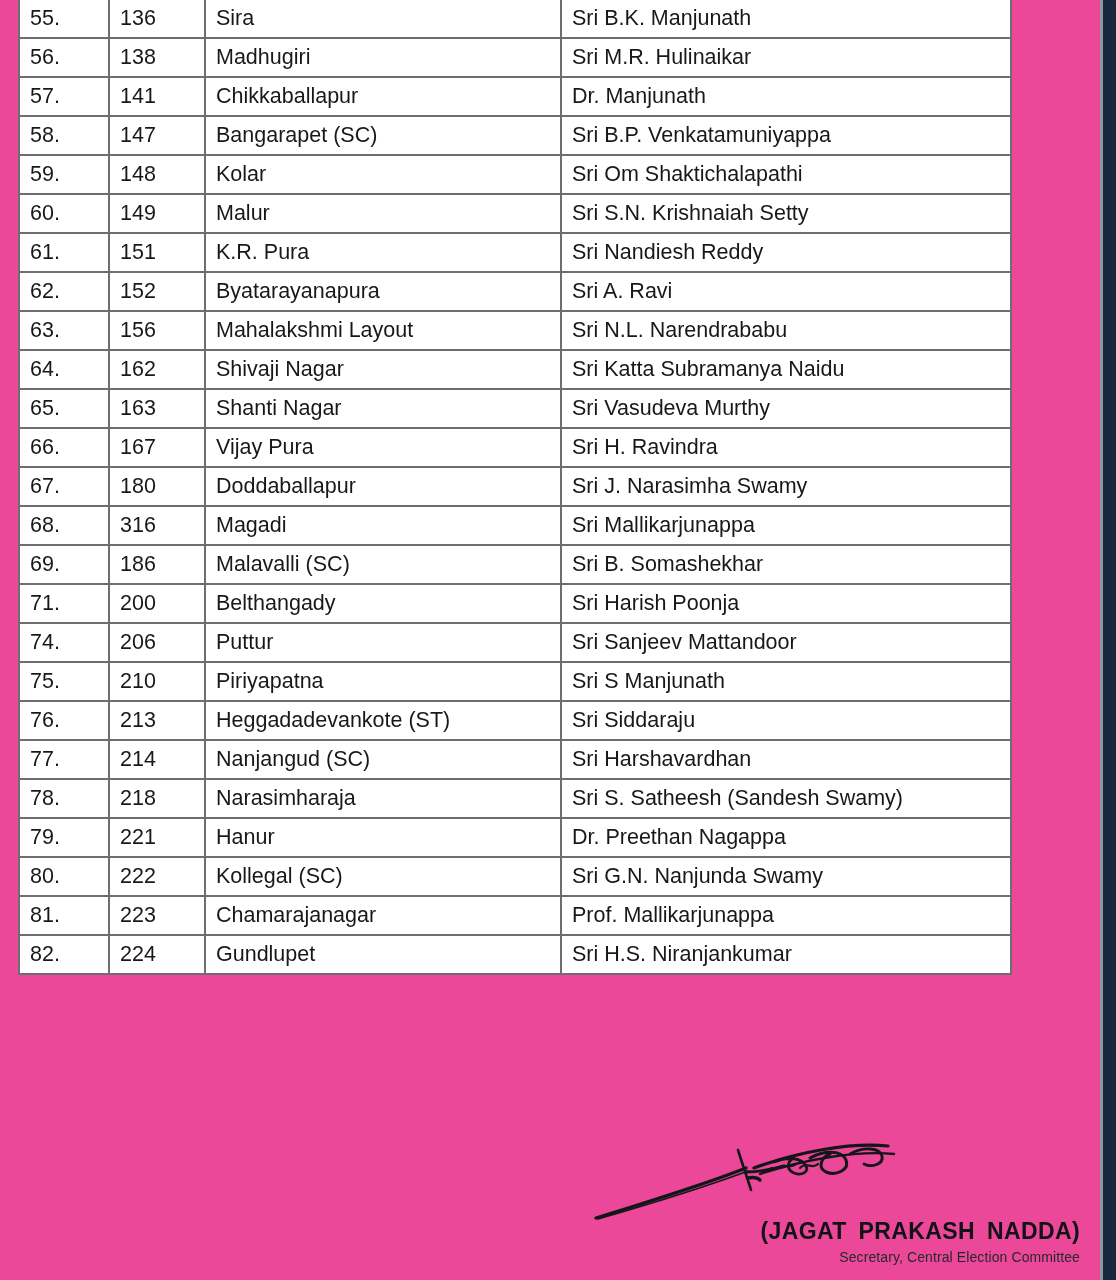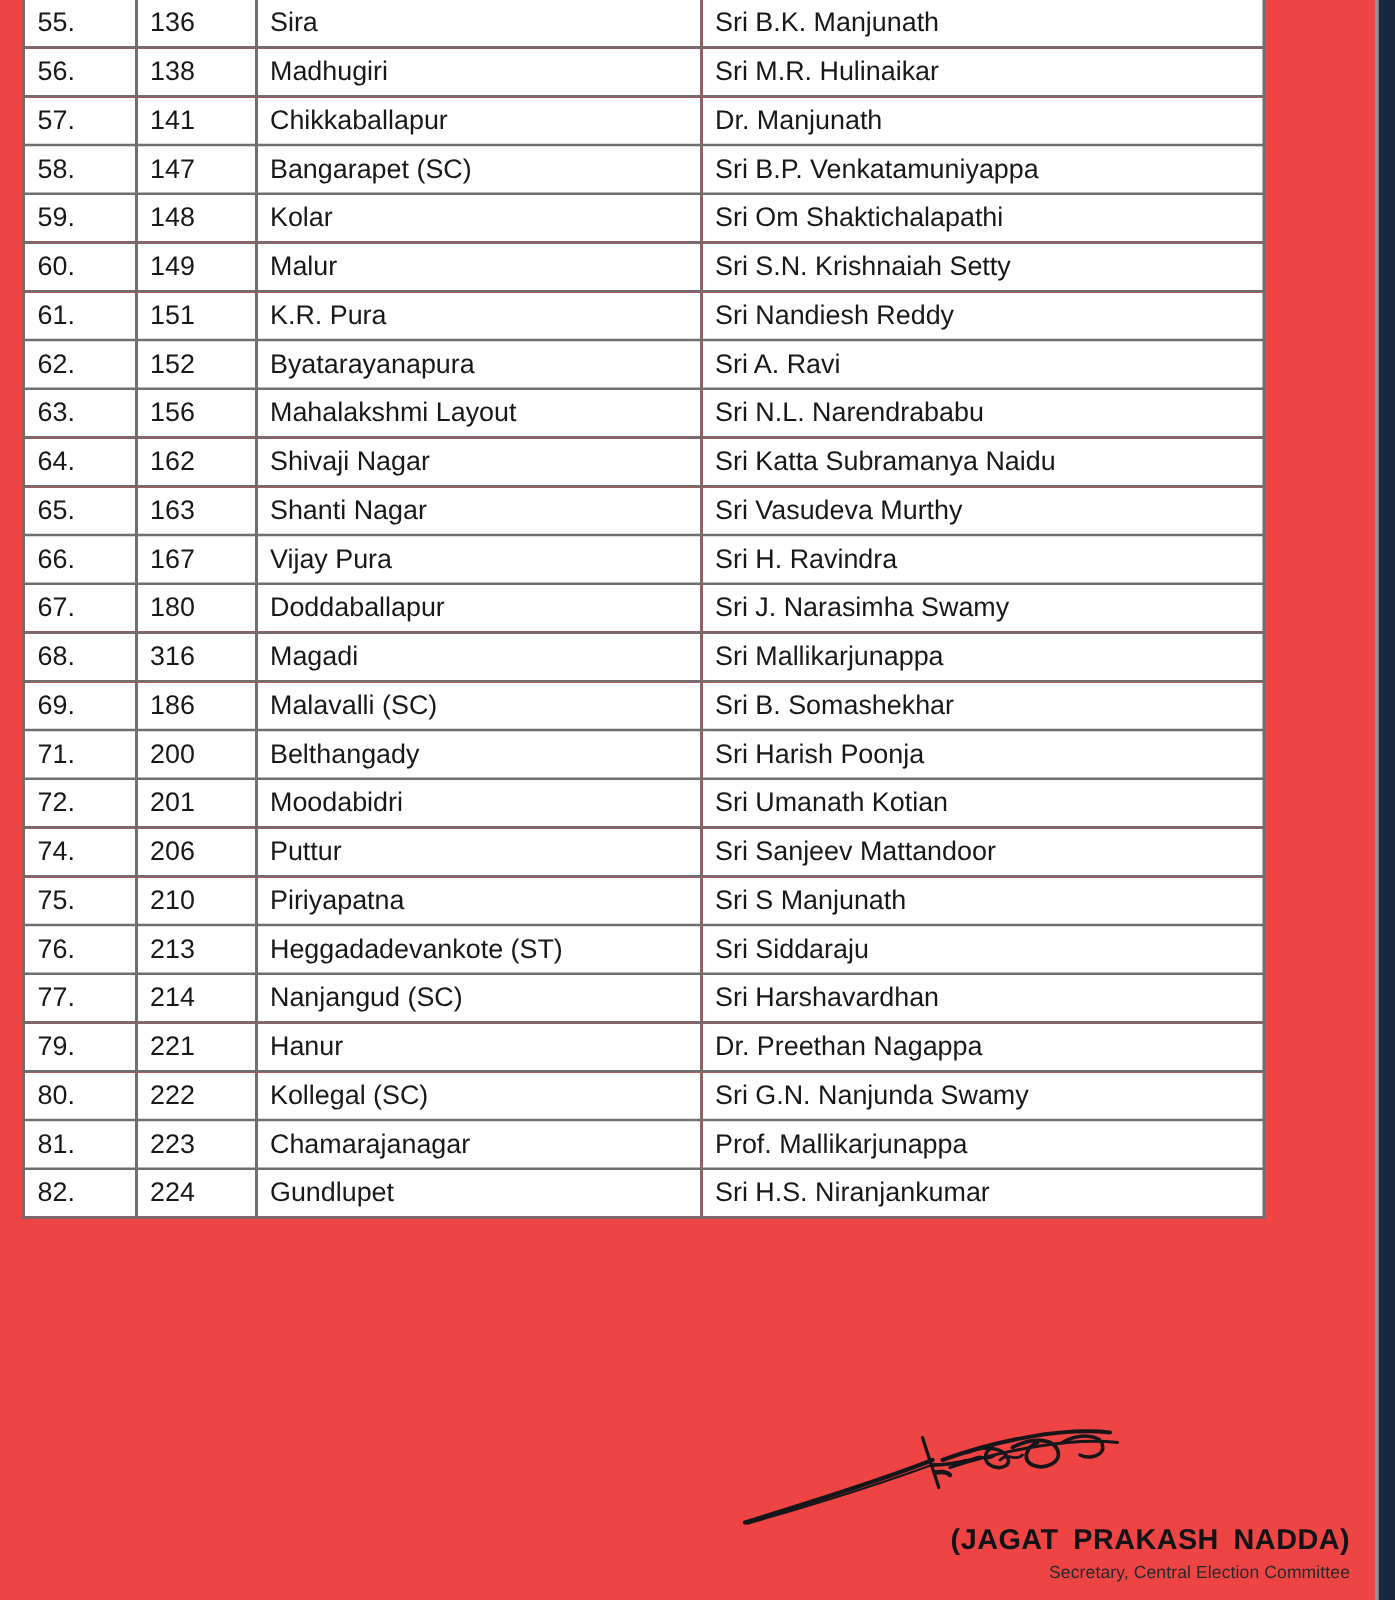--- a/index.html
+++ b/index.html
@@ -40,7 +40,7 @@
     left: 0;
     width: 1103px;
     height: 1280px;
-    background: #ef4444;
+    background: #ec4899;
   }
 
   

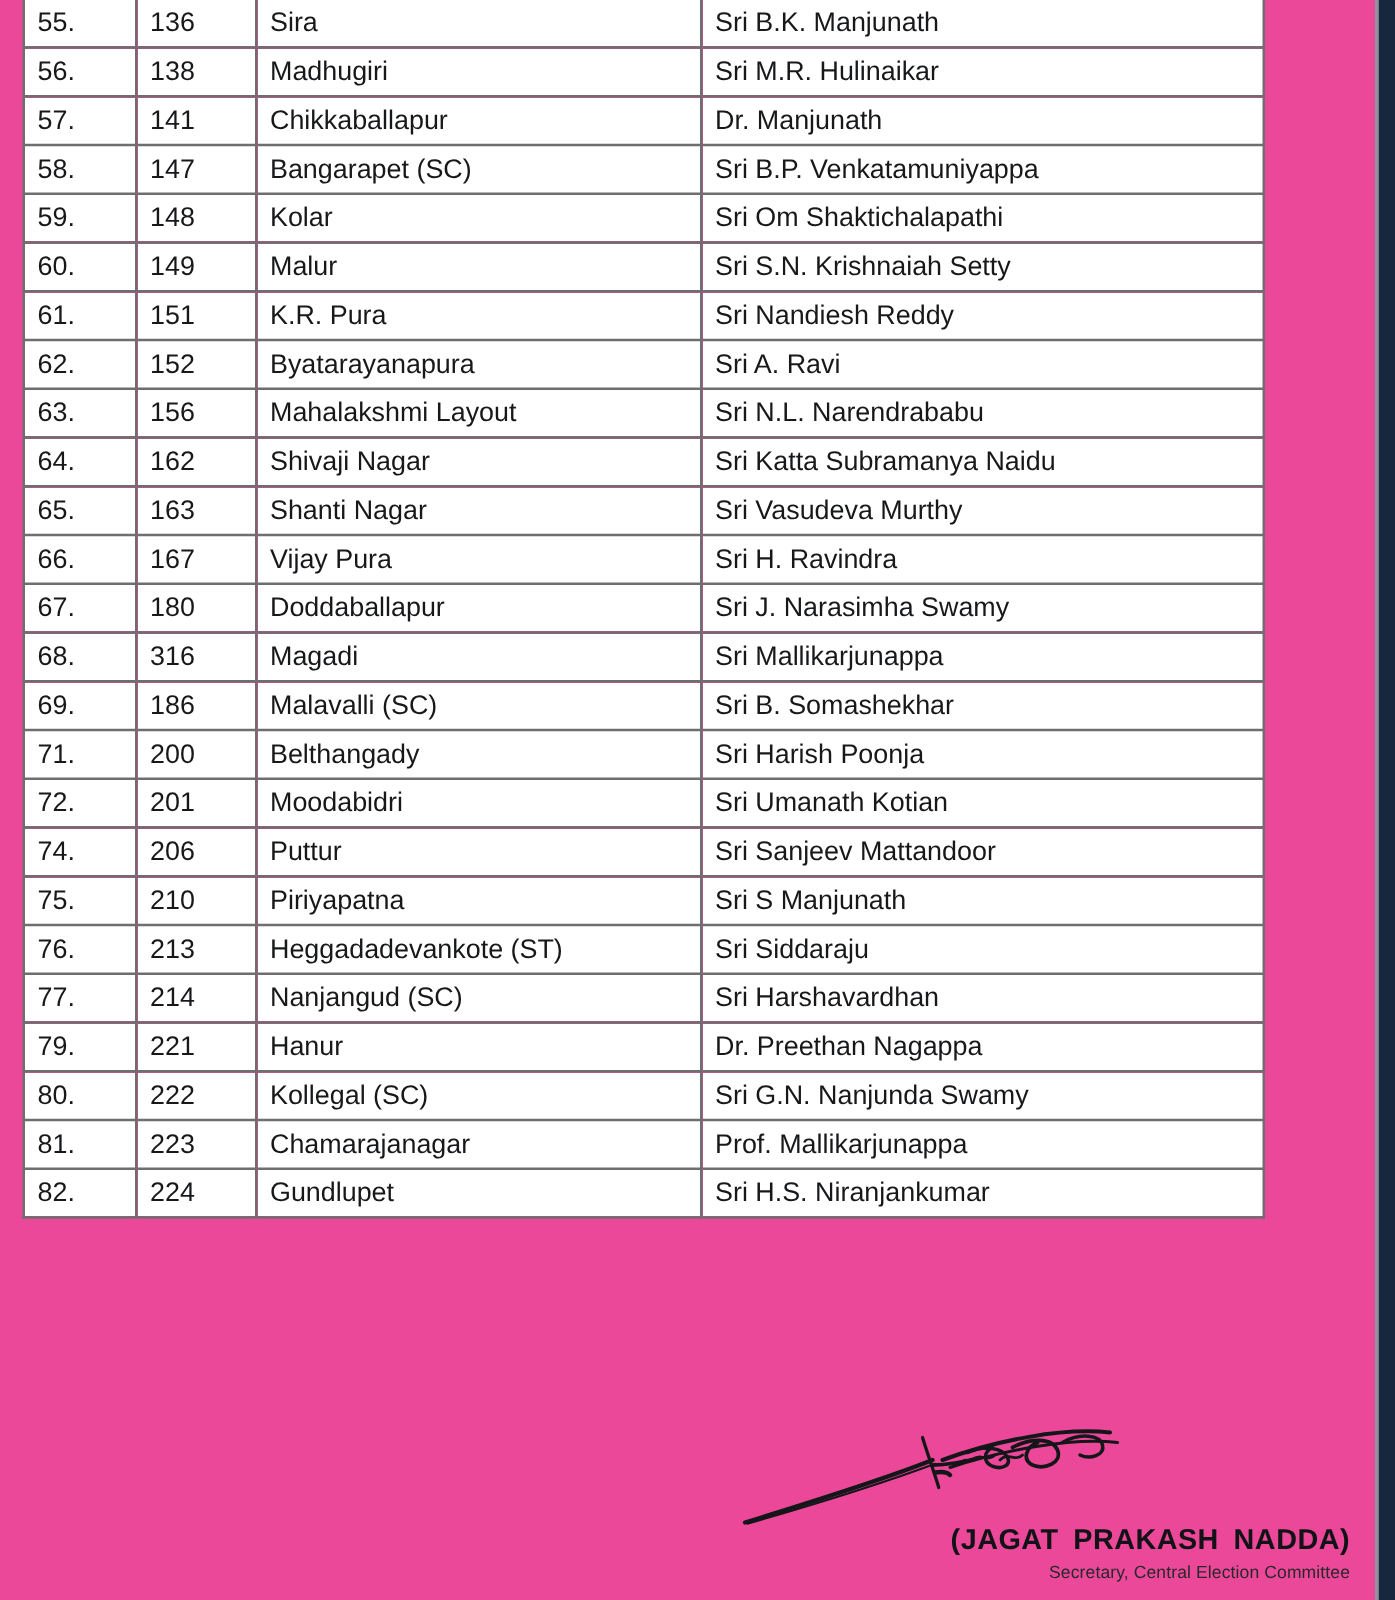--- a/index.html
+++ b/index.html
@@ -203,12 +203,6 @@
           <td class="col-ac">200</td>
           <td class="col-const">Belthangady</td>
           <td class="col-name">Sri Harish Poonja</td>
-        </tr>
-        <tr>
-          <td class="col-sl">72.</td>
-          <td class="col-ac">201</td>
-          <td class="col-const">Moodabidri</td>
-          <td class="col-name">Sri Umanath Kotian</td>
         </tr>
         <tr>
           <td class="col-sl">74.</td>

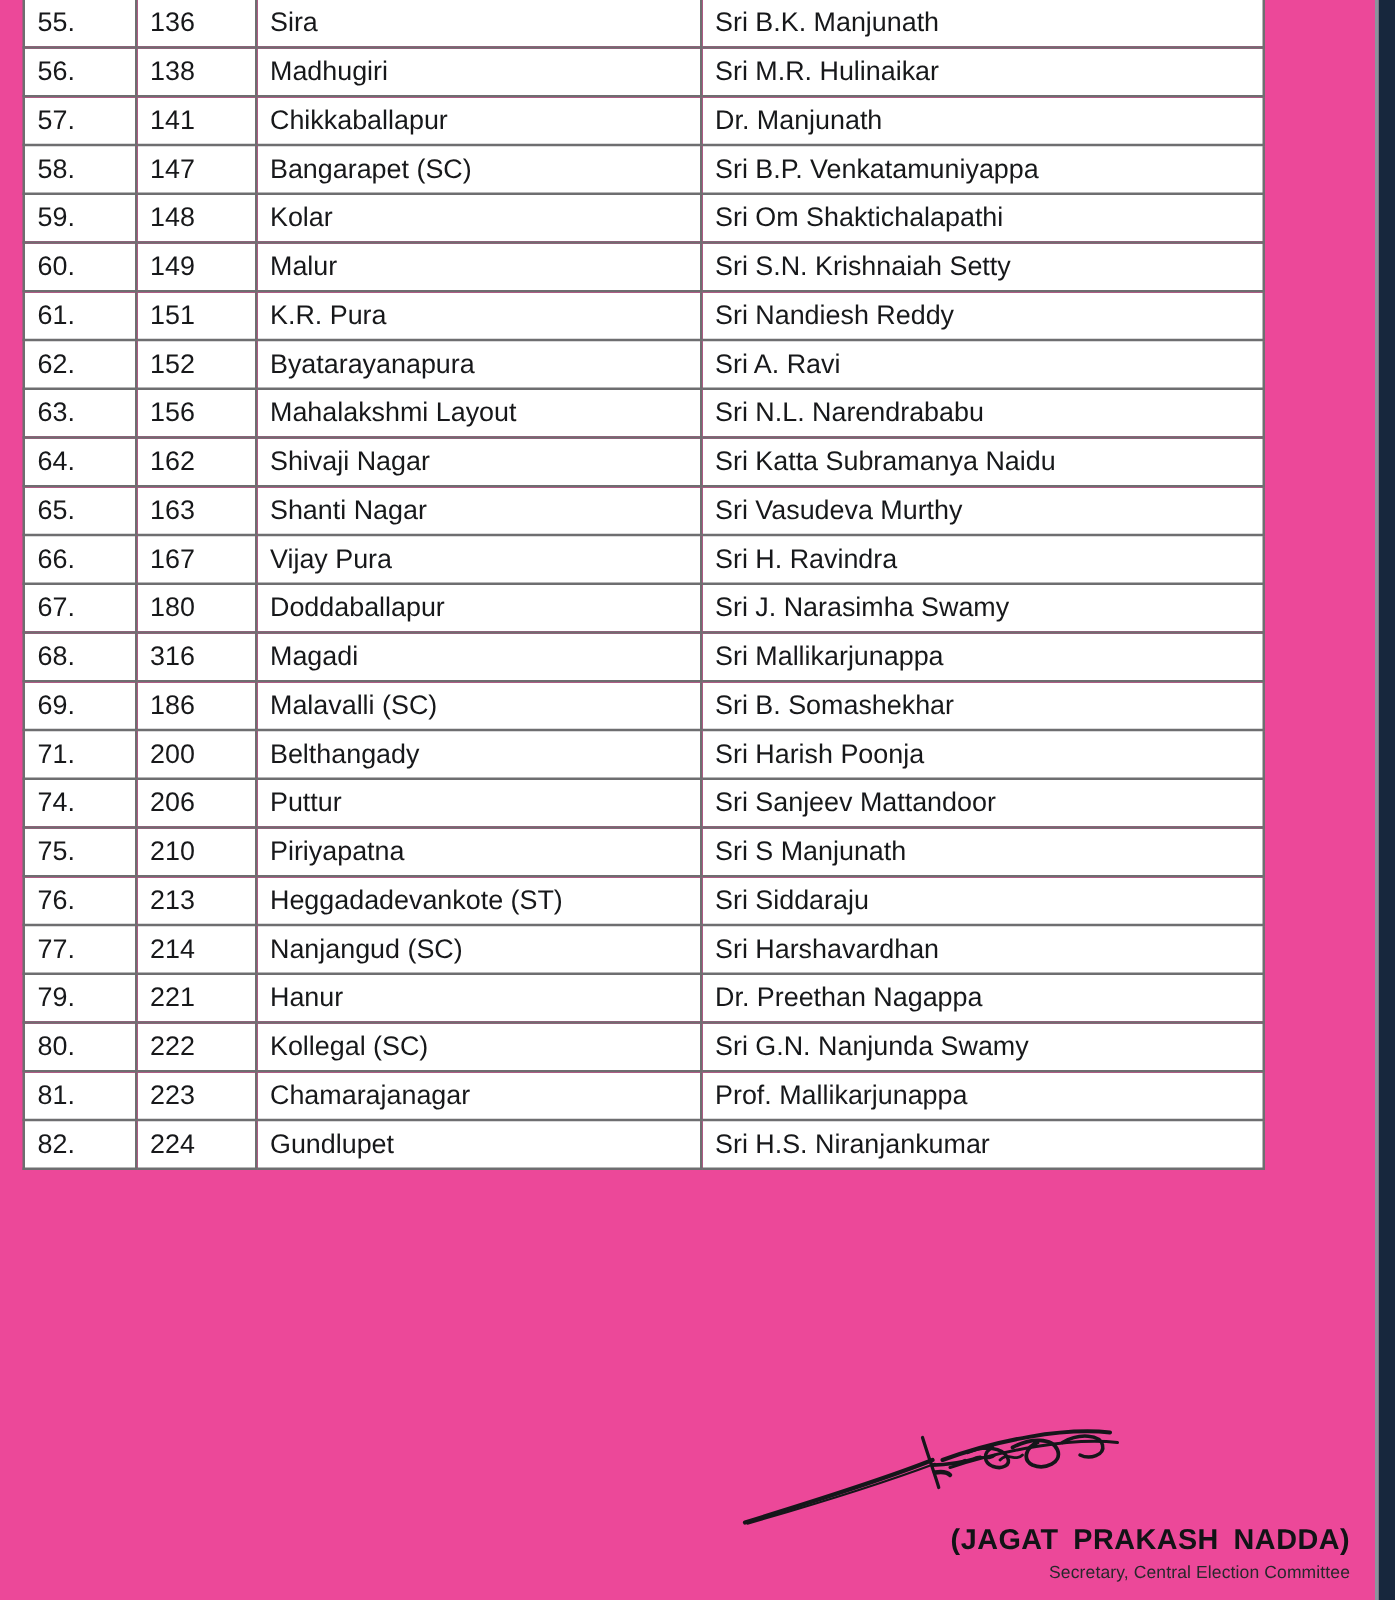--- a/index.html
+++ b/index.html
@@ -227,6 +227,12 @@
           <td class="col-ac">214</td>
           <td class="col-const">Nanjangud (SC)</td>
           <td class="col-name">Sri Harshavardhan</td>
+        </tr>
+        <tr>
+          <td class="col-sl">78.</td>
+          <td class="col-ac">218</td>
+          <td class="col-const">Narasimharaja</td>
+          <td class="col-name">Sri S. Satheesh (Sandesh Swamy)</td>
         </tr>
         <tr>
           <td class="col-sl">79.</td>

